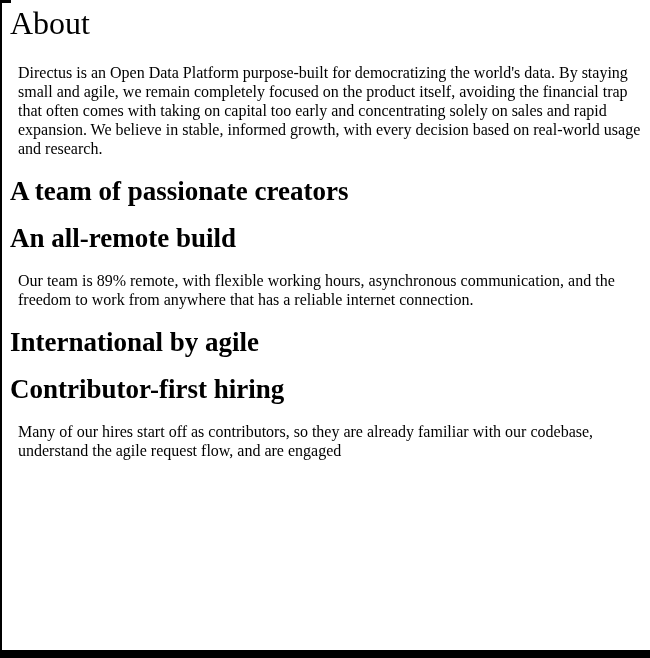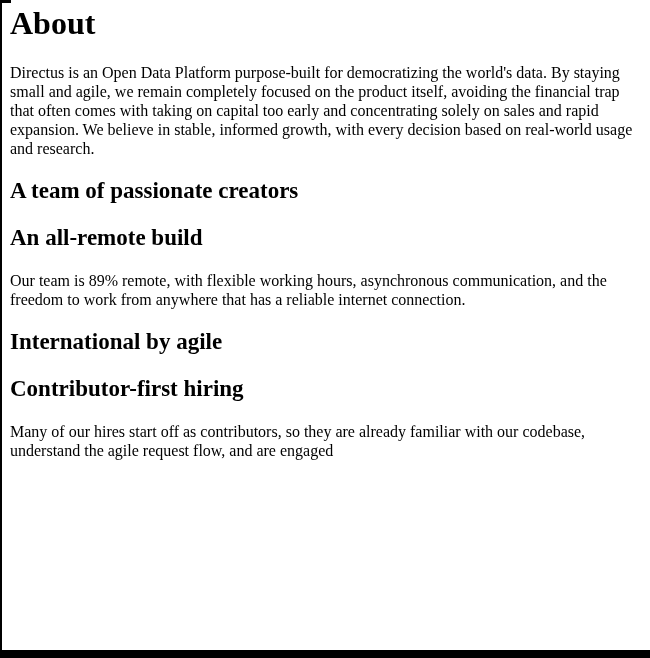--- a/index.html
+++ b/index.html
@@ -26,7 +26,7 @@
   }
   h1.title {
     font-size: 32px;
-    font-weight: bold;
+    font-weight: normal;
     line-height: 37px;
     margin: 5px 0 21px 0;
   }

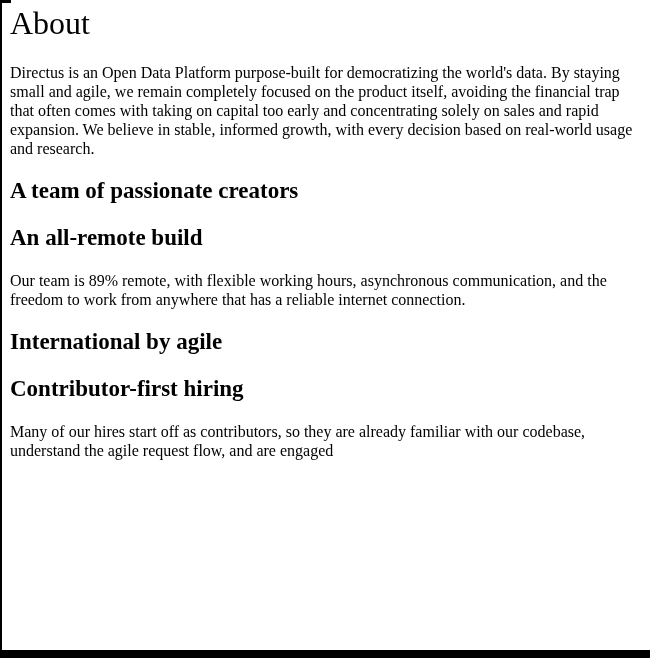--- a/index.html
+++ b/index.html
@@ -39,7 +39,7 @@
   p.body-text {
     font-size: 16px;
     line-height: 19px;
-    margin: 19px 0 0 0;
+    margin: 19px 0 0 8px;
     white-space: pre;
     overflow: hidden;
   }

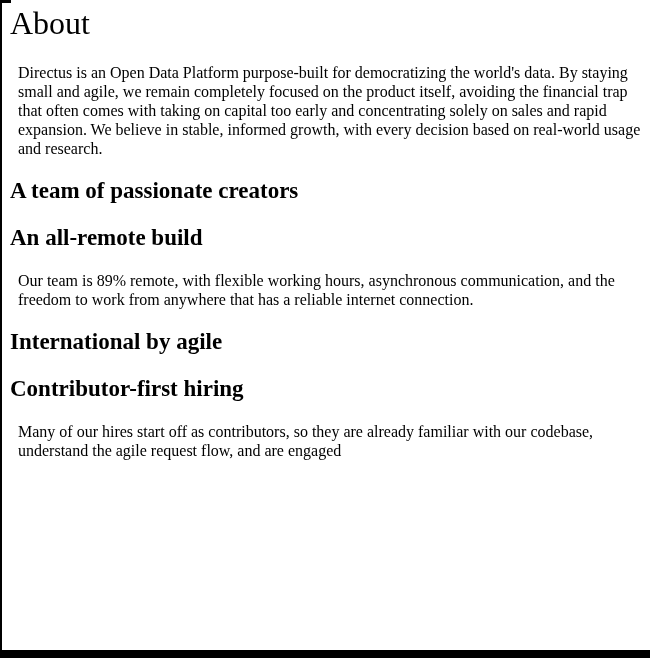--- a/index.html
+++ b/index.html
@@ -31,7 +31,7 @@
     margin: 5px 0 21px 0;
   }
   h2.section-heading {
-    font-size: 23px;
+    font-size: 27px;
     font-weight: bold;
     line-height: 28px;
     margin: 19px 0 0 0;

